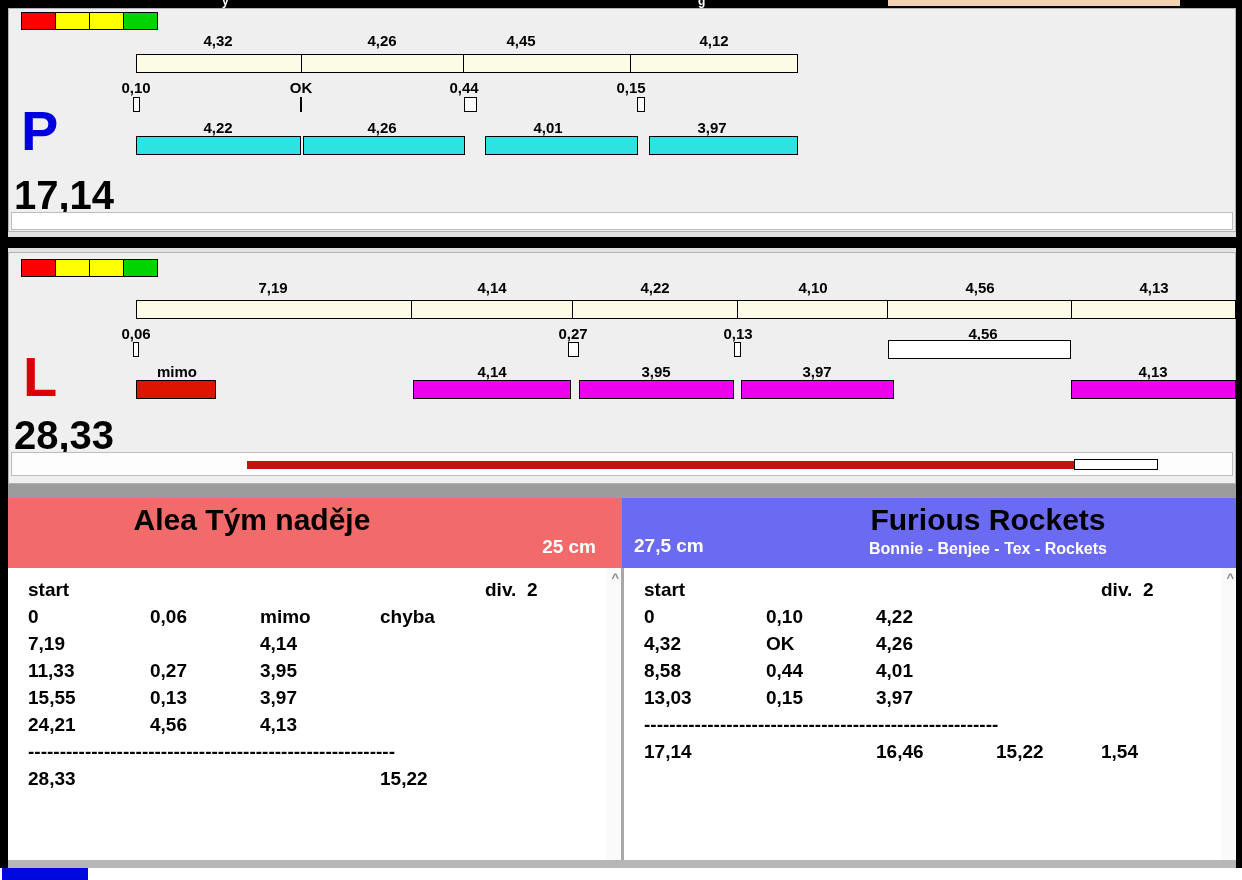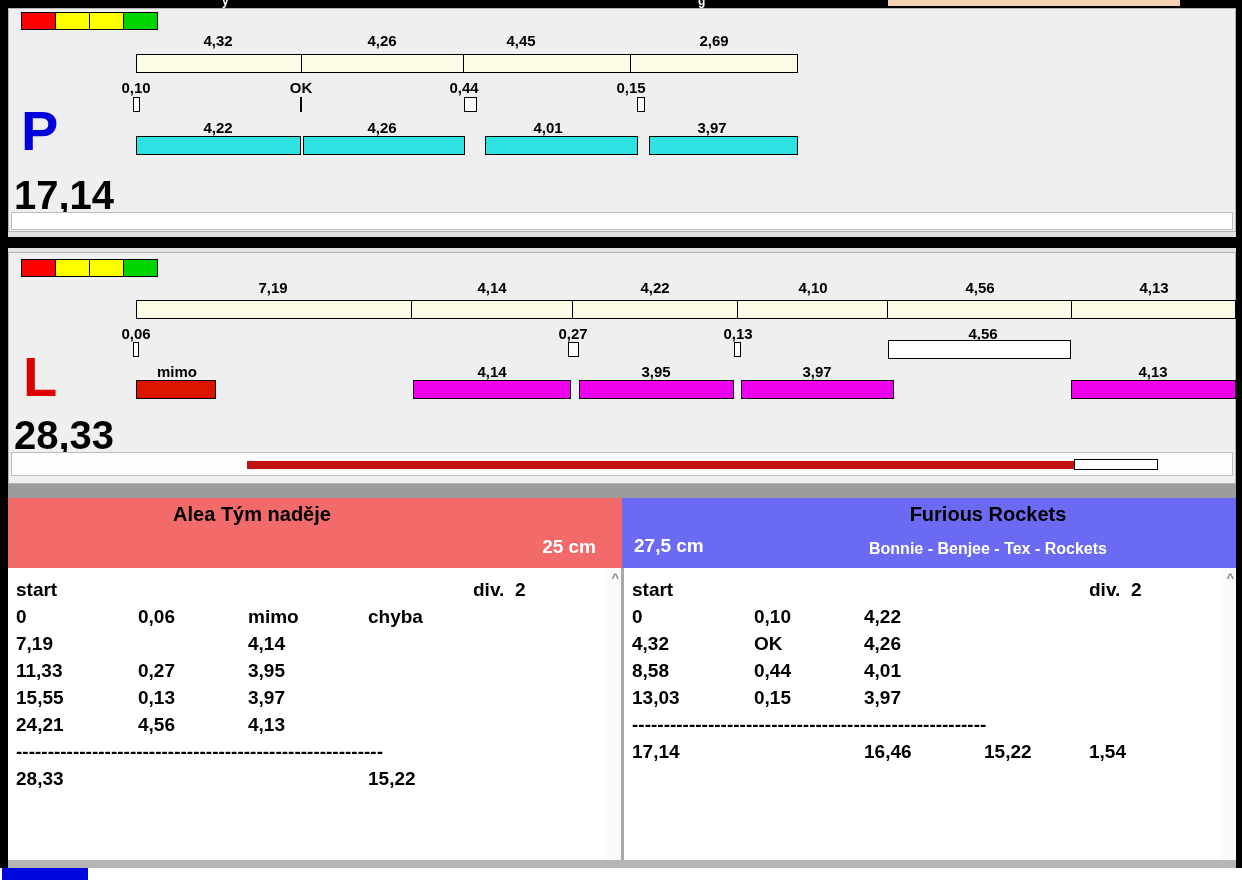--- a/index.html
+++ b/index.html
@@ -69,7 +69,7 @@
   <span class="lbl" style="left:164px;top:23px">4,32</span>
   <span class="lbl" style="left:328px;top:23px">4,26</span>
   <span class="lbl" style="left:467px;top:23px">4,45</span>
-  <span class="lbl" style="left:660px;top:23px">2,69</span>
+  <span class="lbl" style="left:660px;top:23px">4,12</span>
 
   <div class="cream" style="left: 127px; top: 45px; width: 662px; background: rgb(252, 252, 230);">
     <div class="seg" style="width:165px"></div>

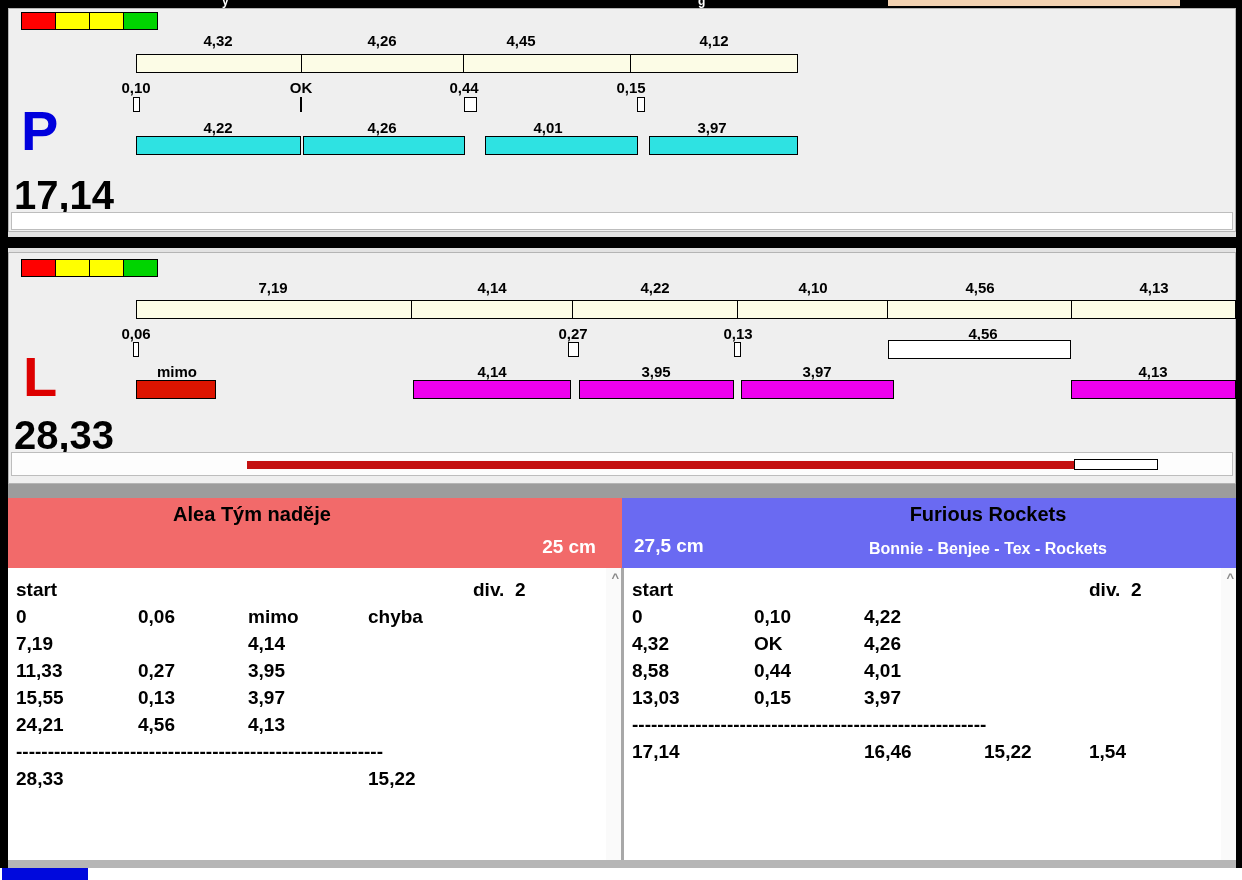--- a/index.html
+++ b/index.html
@@ -31,7 +31,7 @@
   .hdr{position:relative;width:614px;height:70px}
   .hdr.red{background:#f26a6a}
   .hdr.blue{background:#6a6af2}
-  .team-title{position:absolute;top:5px;font-weight:bold;font-size:20px;color:#000;text-align:center;white-space:nowrap}
+  .team-title{position:absolute;top:5px;font-weight:bold;font-size:30px;color:#000;text-align:center;white-space:nowrap}
   .team-sub{position:absolute;top:42px;font-weight:bold;font-size:16px;color:#fff;text-align:center;white-space:nowrap}
   .cm{position:absolute;font-weight:bold;font-size:19px;color:#fff;white-space:nowrap}
   .timestamp{position:absolute;left:50%;transform:translateX(-50%);top:0;width:262px;height:28px;background:#fff;border:2px solid #93a3b3;font-size:22px;color:#000;text-align:center;line-height:24px;z-index:5}

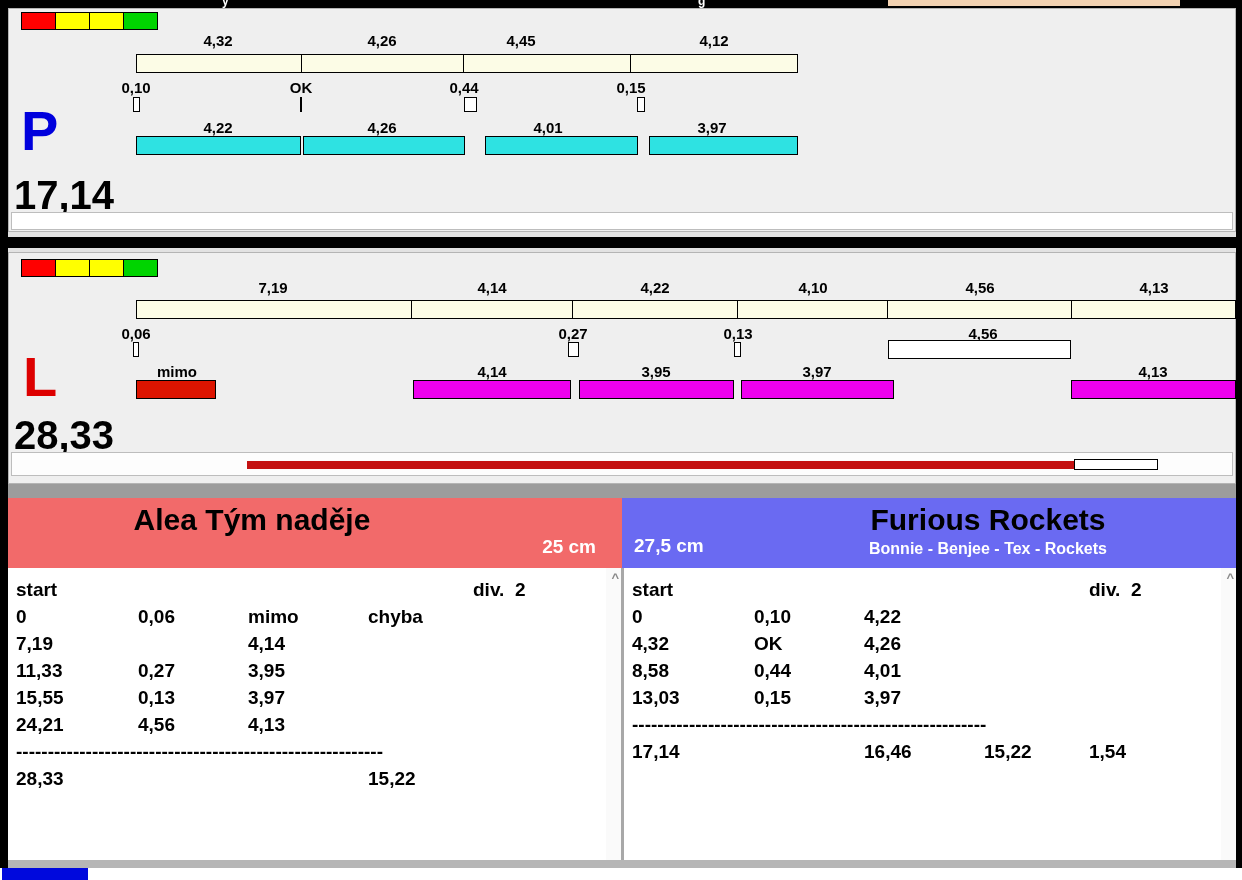--- a/index.html
+++ b/index.html
@@ -40,7 +40,7 @@
   .tbl.left{width:613px}
   .tbl.right{width:612px}
   .tdiv{width:3px;background:#a8a8a8}
-  .trow{display:flex;height:27px;line-height:26px;padding-left:8px;white-space:pre;overflow:hidden}
+  .trow{display:flex;height:27px;line-height:26px;padding-left:20px;white-space:pre;overflow:hidden}
   .c0{width:122px}.c1{width:110px}.c2{width:120px}.c3{width:105px}.c4{flex:1}
   .sep{display:block}
   .scrollbar{position:absolute;right:0;top:0;width:15px;height:100%;background:#fafafa}

